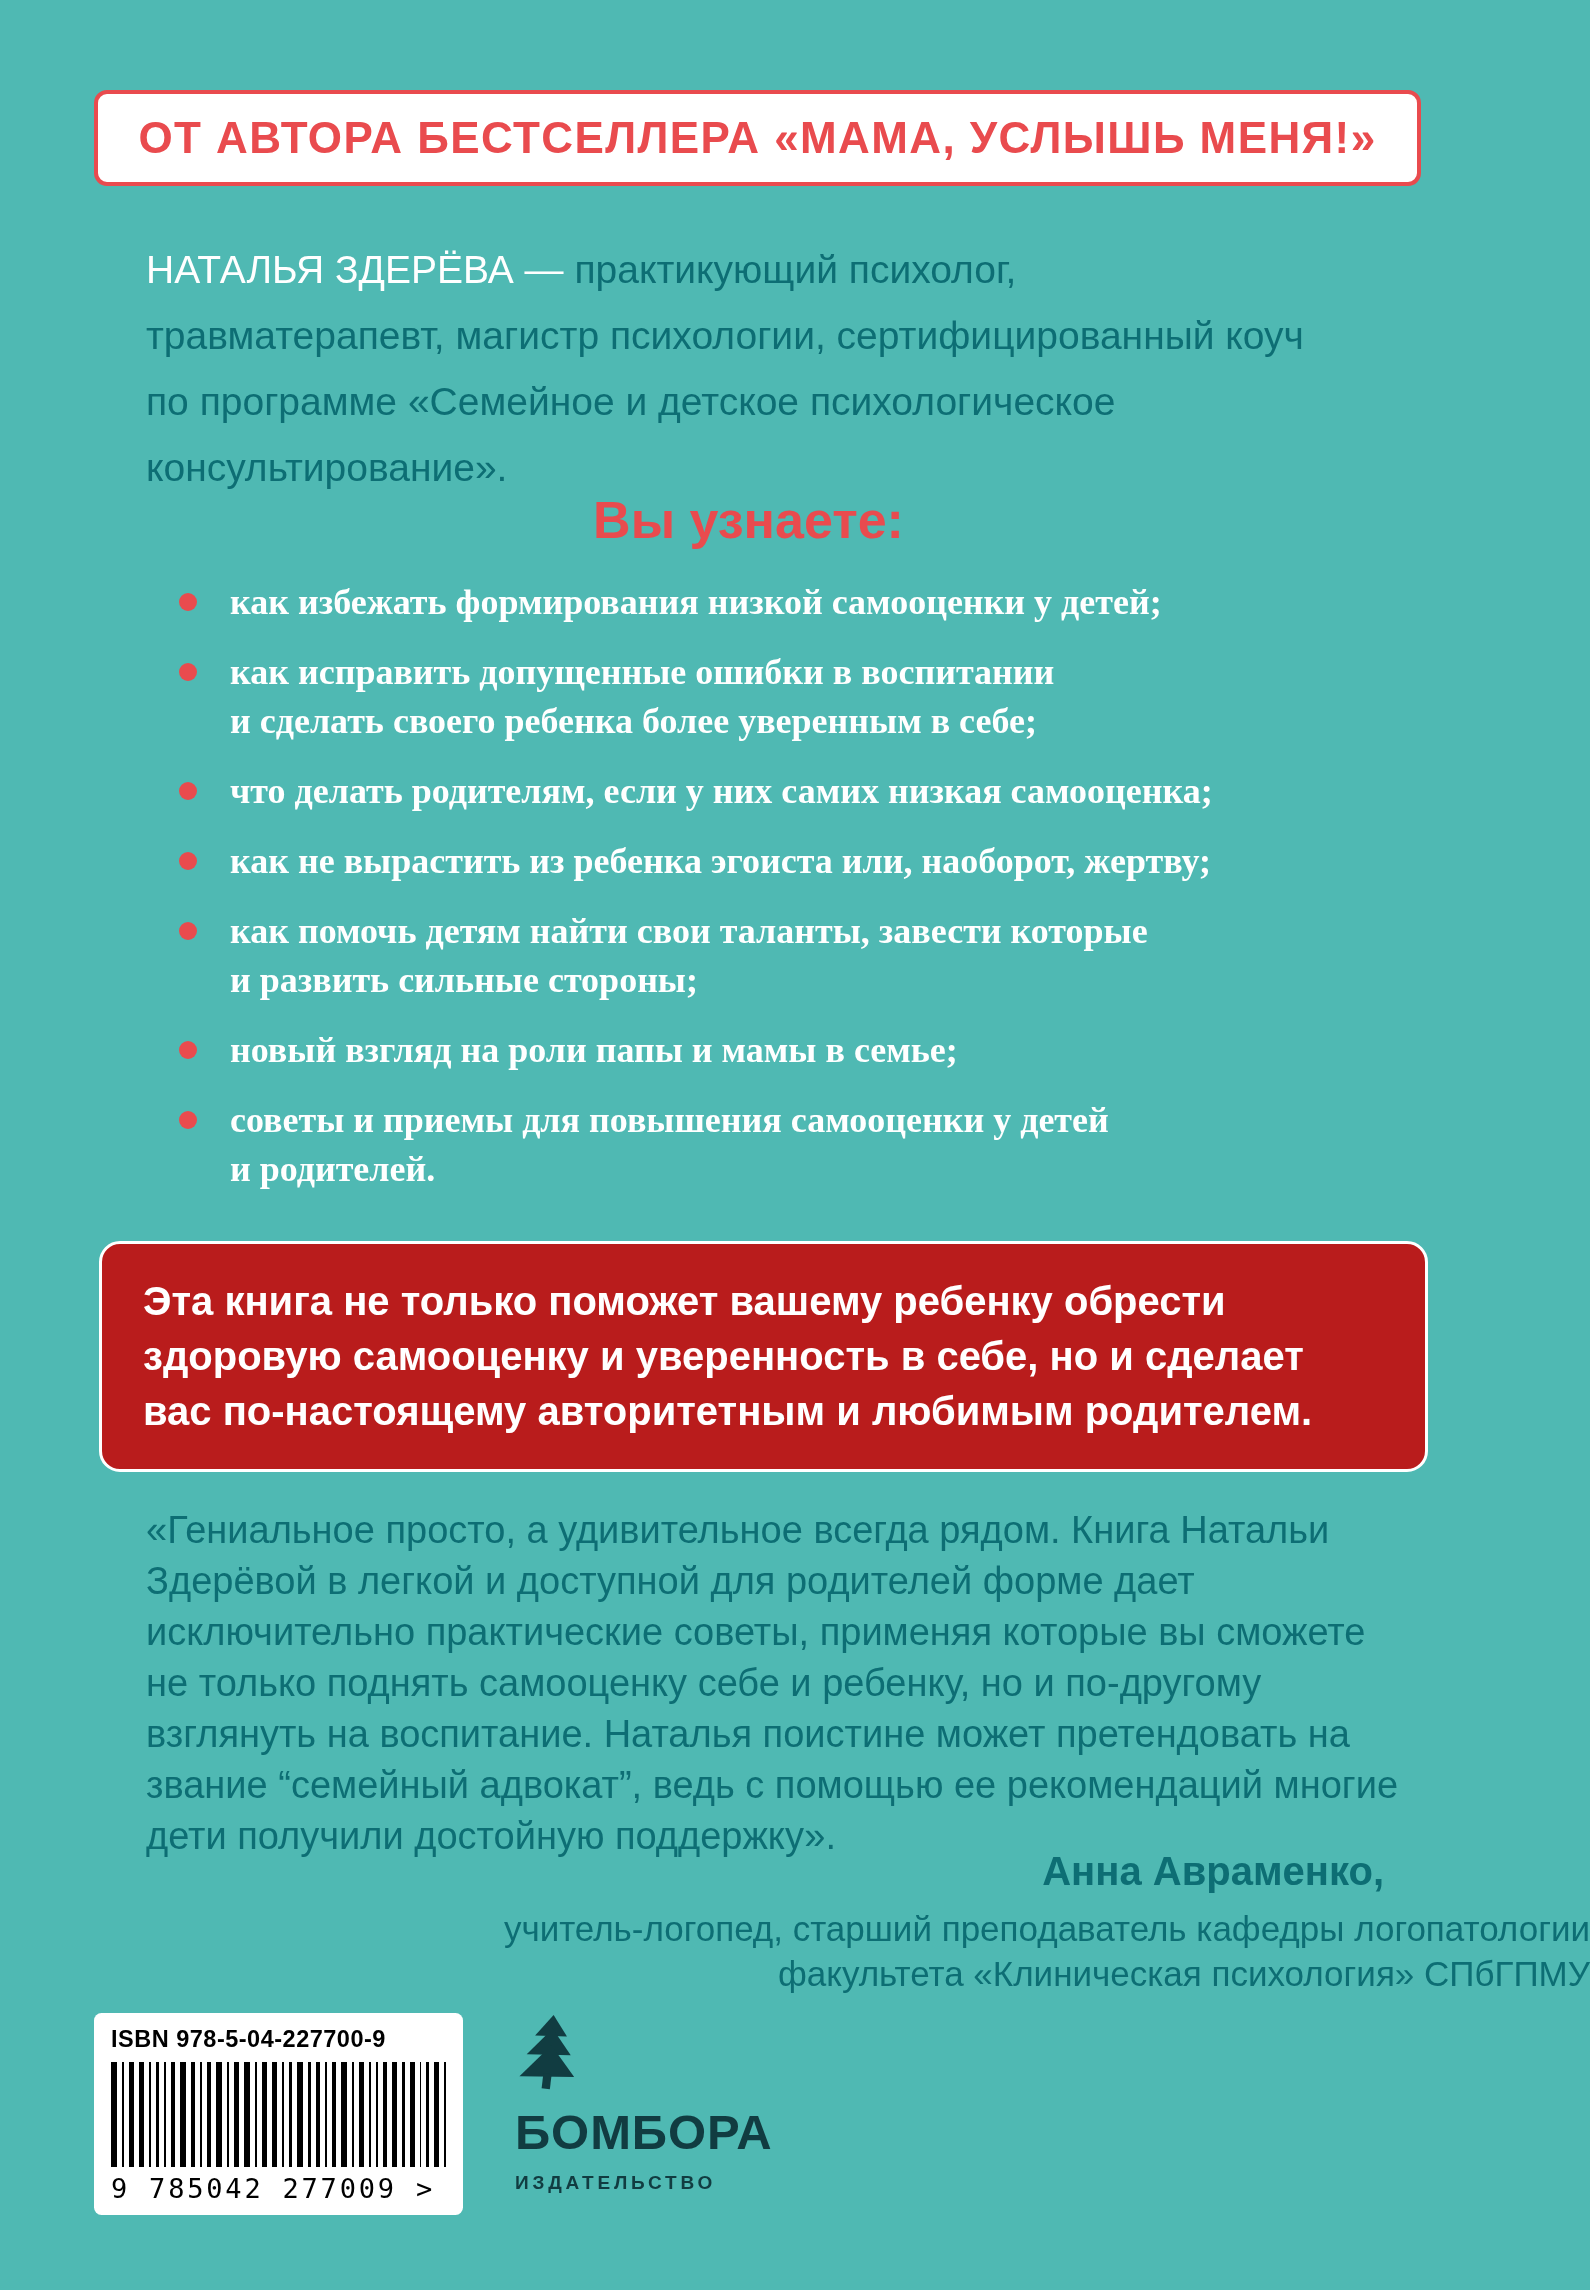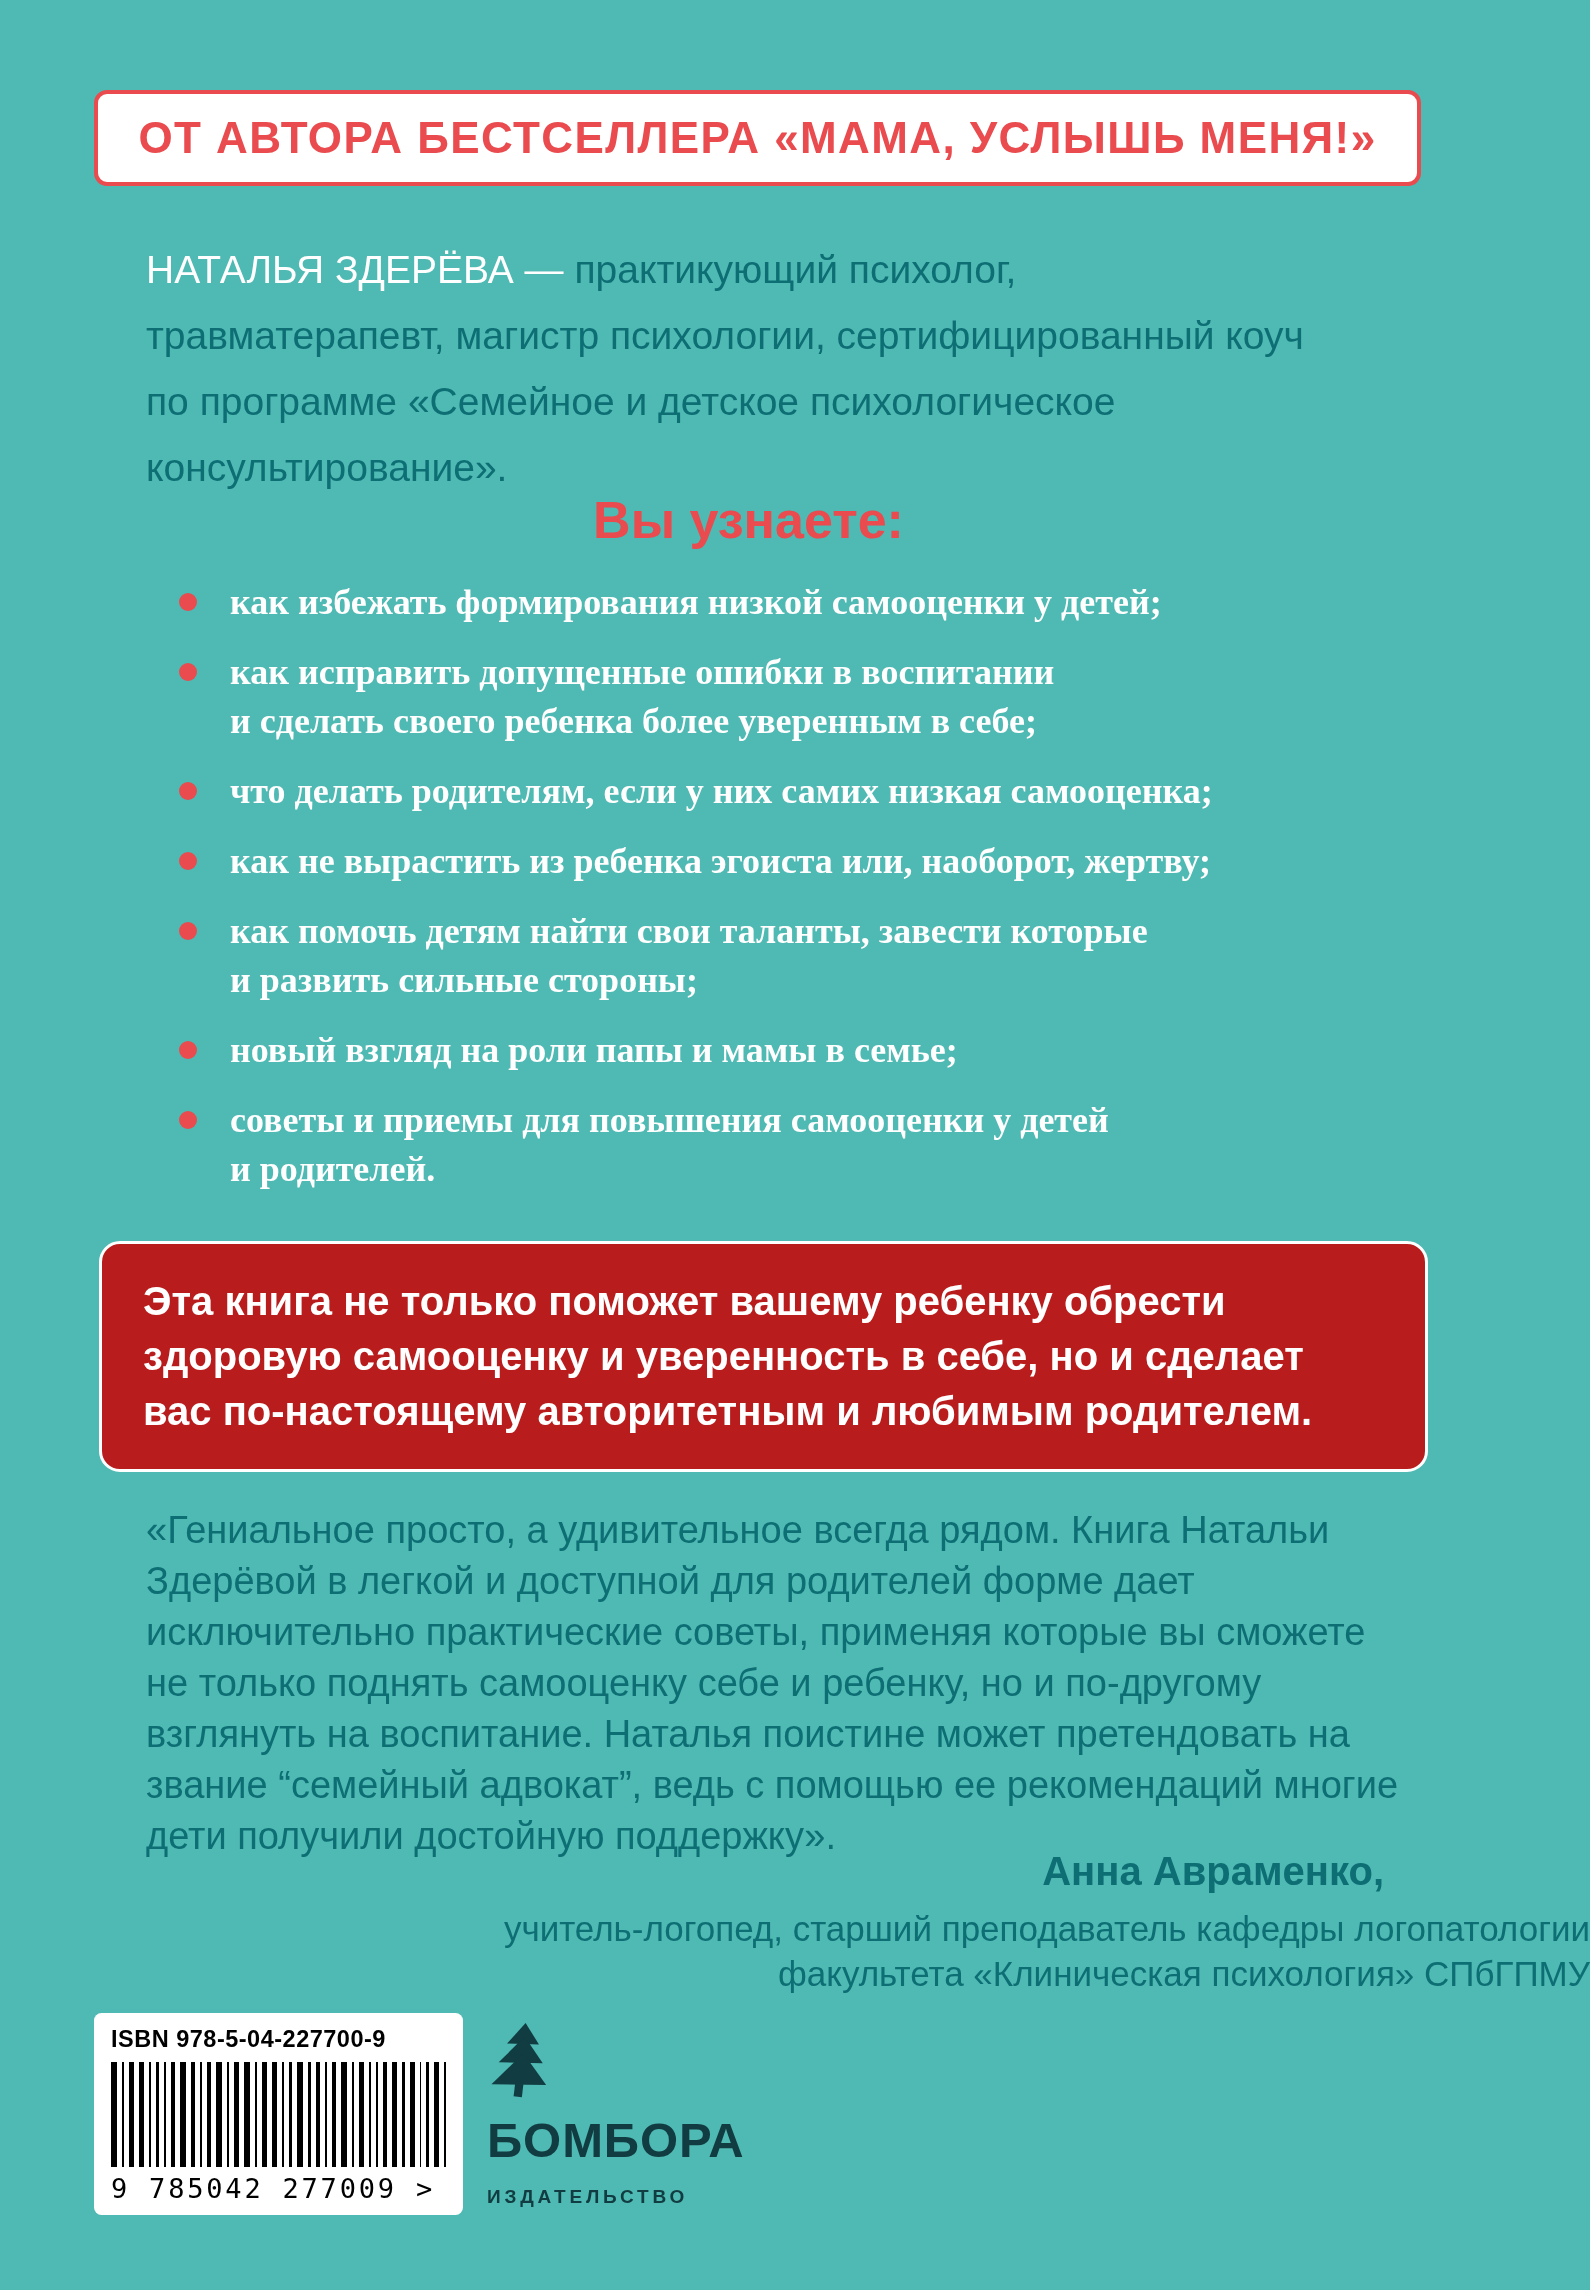--- a/index.html
+++ b/index.html
@@ -108,7 +108,7 @@
   
   .footer {
     position: absolute; top: 2013px; left: 94px; right: 94px;
-    display: flex; gap: 24px; align-items: center;
+    display: flex; gap: 52px; align-items: flex-start;
   }
   .isbn-box {
     width: 369px;

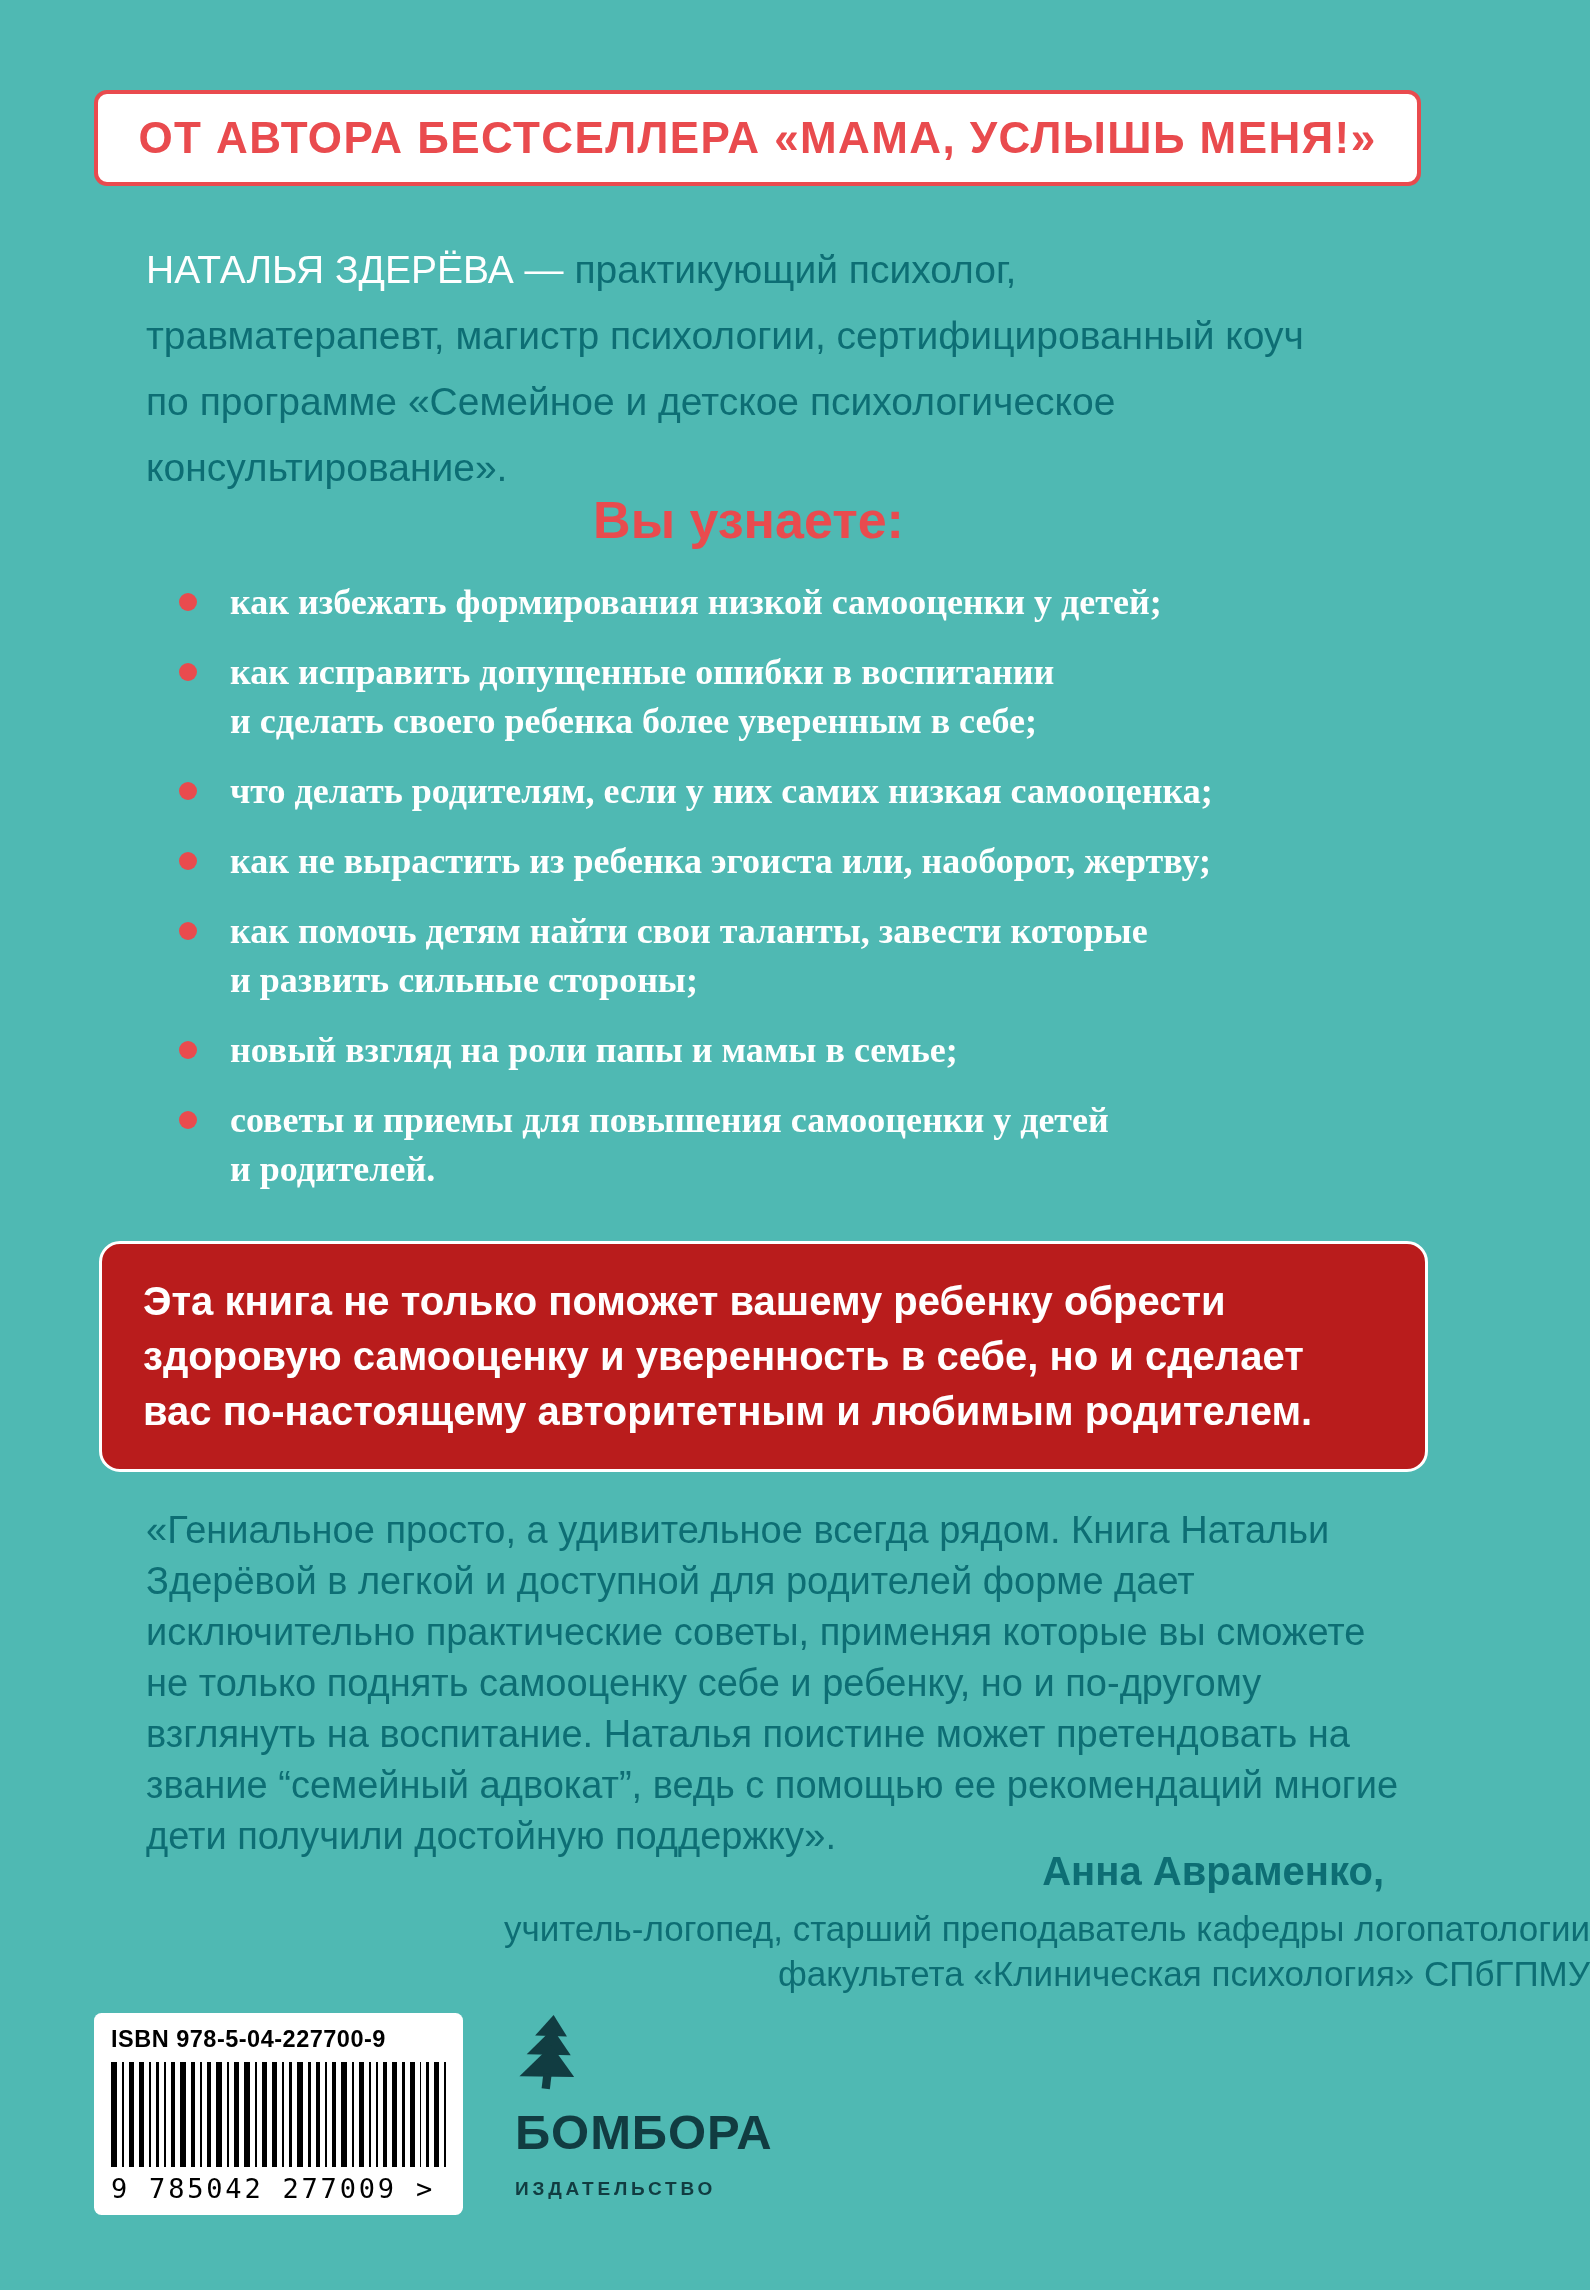--- a/index.html
+++ b/index.html
@@ -150,7 +150,7 @@
     color: #113c41;
     font-size: 19px; font-weight: 600;
     letter-spacing: 3.8px;
-    margin-top: 20px;
+    margin-top: 14px;
   }
   .blurb {
     margin-top: 24.5px;

